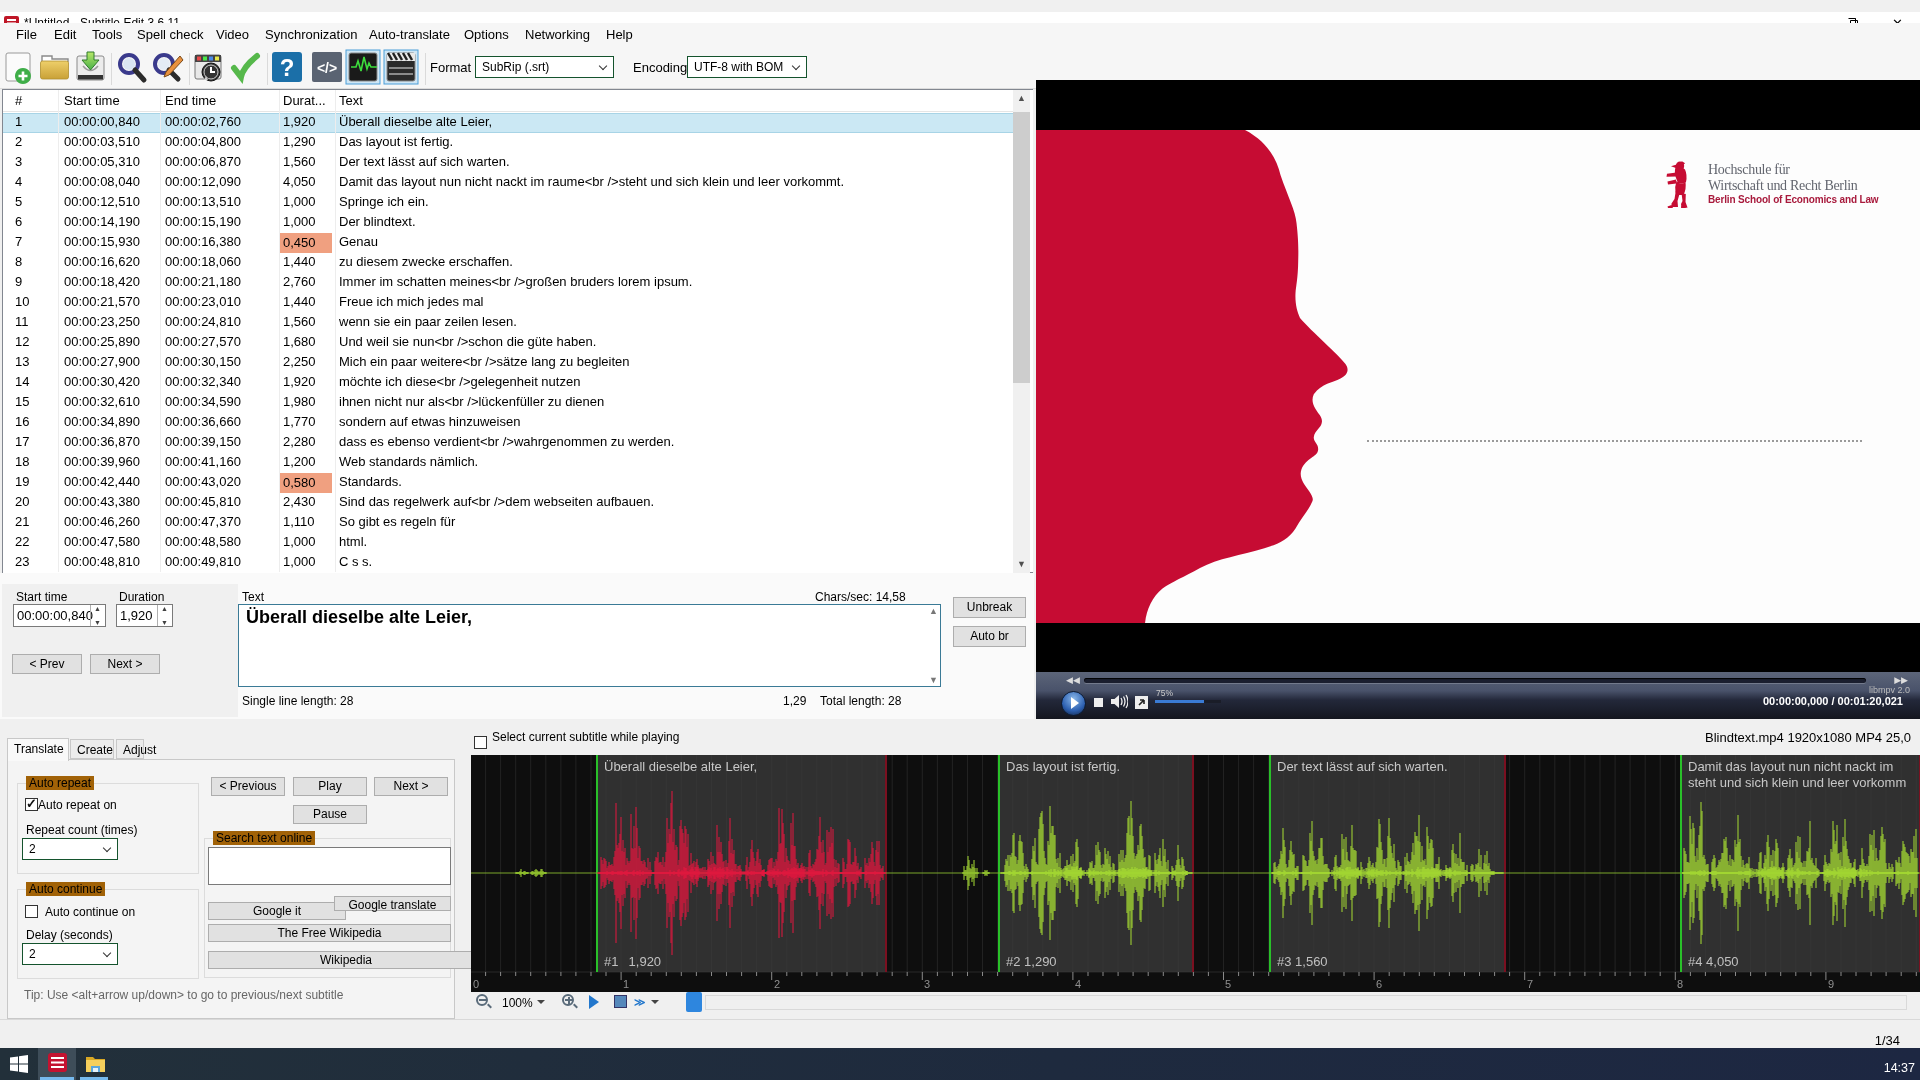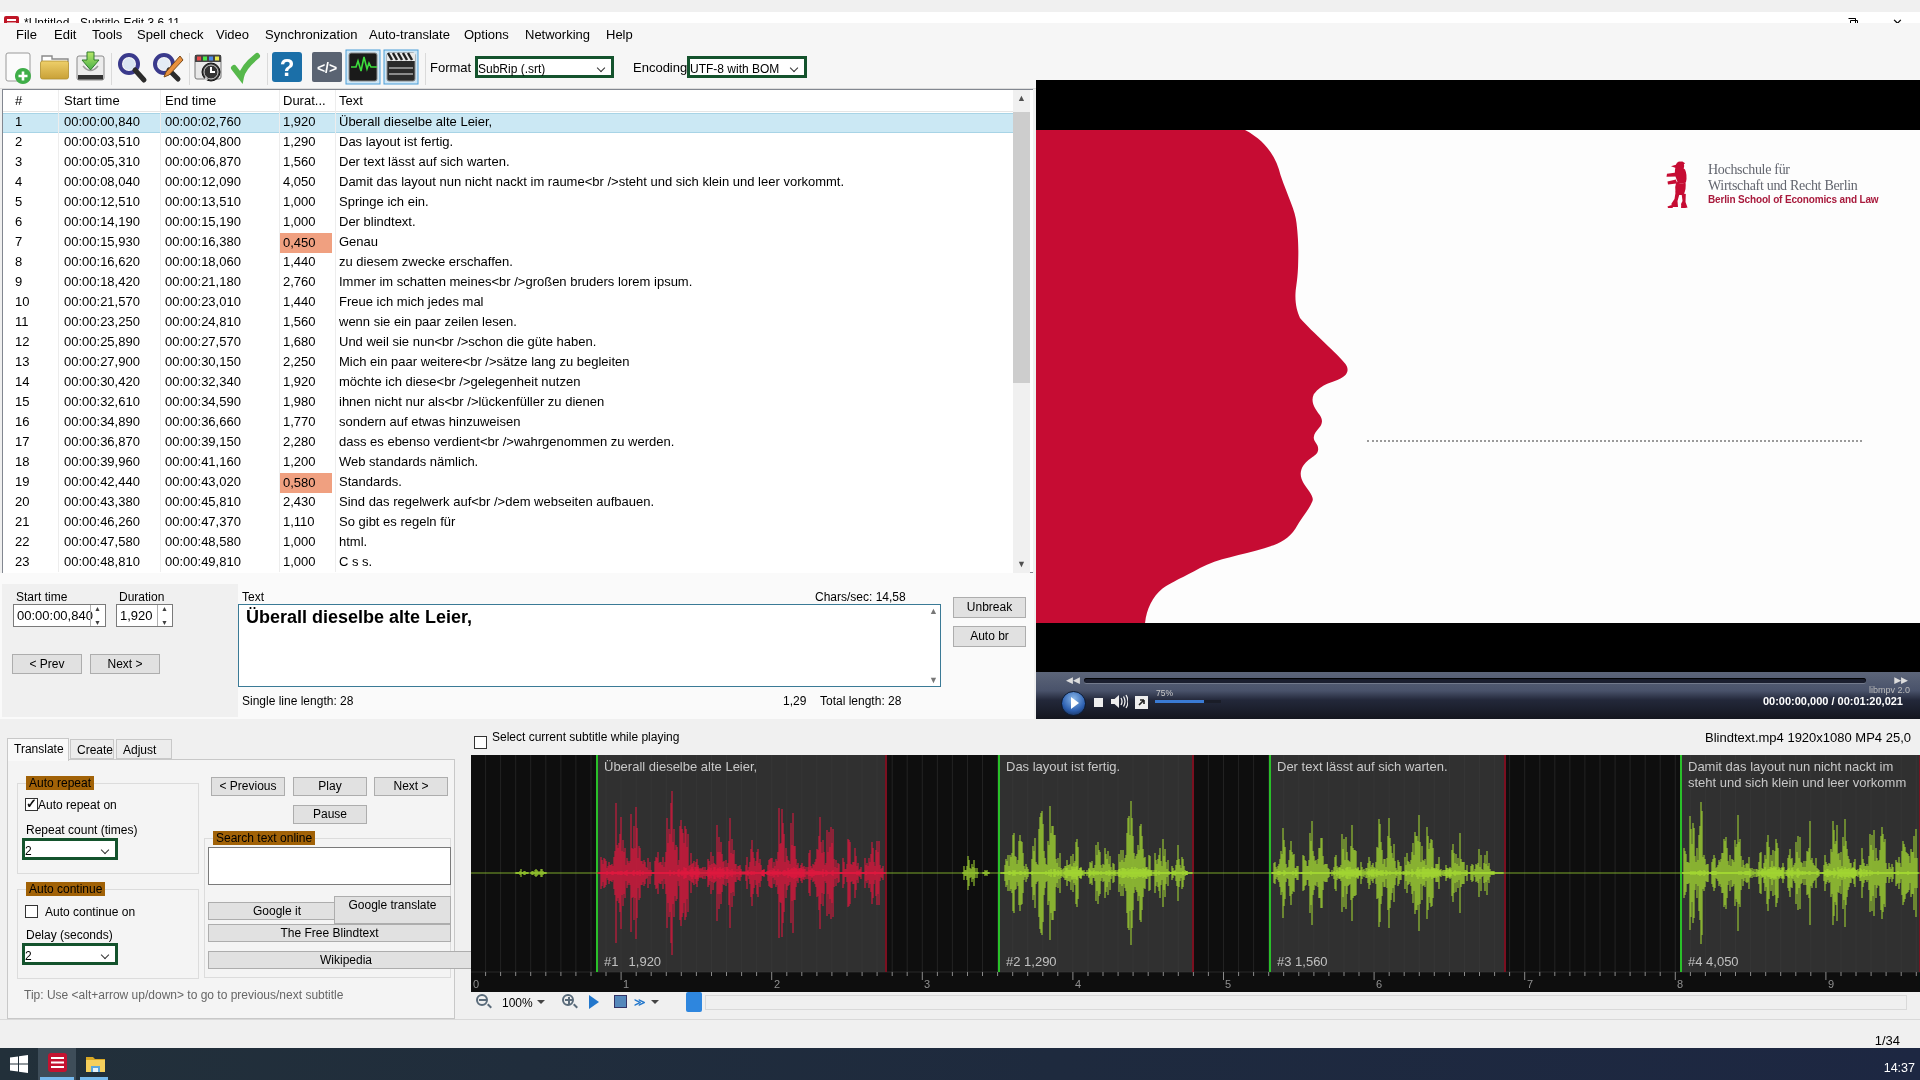--- a/index.html
+++ b/index.html
@@ -15,7 +15,7 @@
 
 #toolbar{position:absolute;left:0;top:47px;width:1920px;height:42px;background:#f6f6f6;border-bottom:1px solid #dcdcdc}
 .tsep{position:absolute;top:6px;width:1px;height:32px;background:#dadada}
-.combo{position:absolute;height:22px;background:#fff;border:3px solid #14532d;font-size:12px;line-height:20px;padding-left:0;color:#000}
+.combo{position:absolute;height:22px;background:#fff;border:1px solid #14532d;font-size:12px;line-height:20px;padding-left:6px;color:#000}
 .combo .arr{position:absolute;right:7px;top:6px;width:6px;height:6px;border-right:1.5px solid #333;border-bottom:1.5px solid #333;transform:rotate(45deg)}
 .tlabel{position:absolute;top:60px;font-size:13px;color:#000000}
 

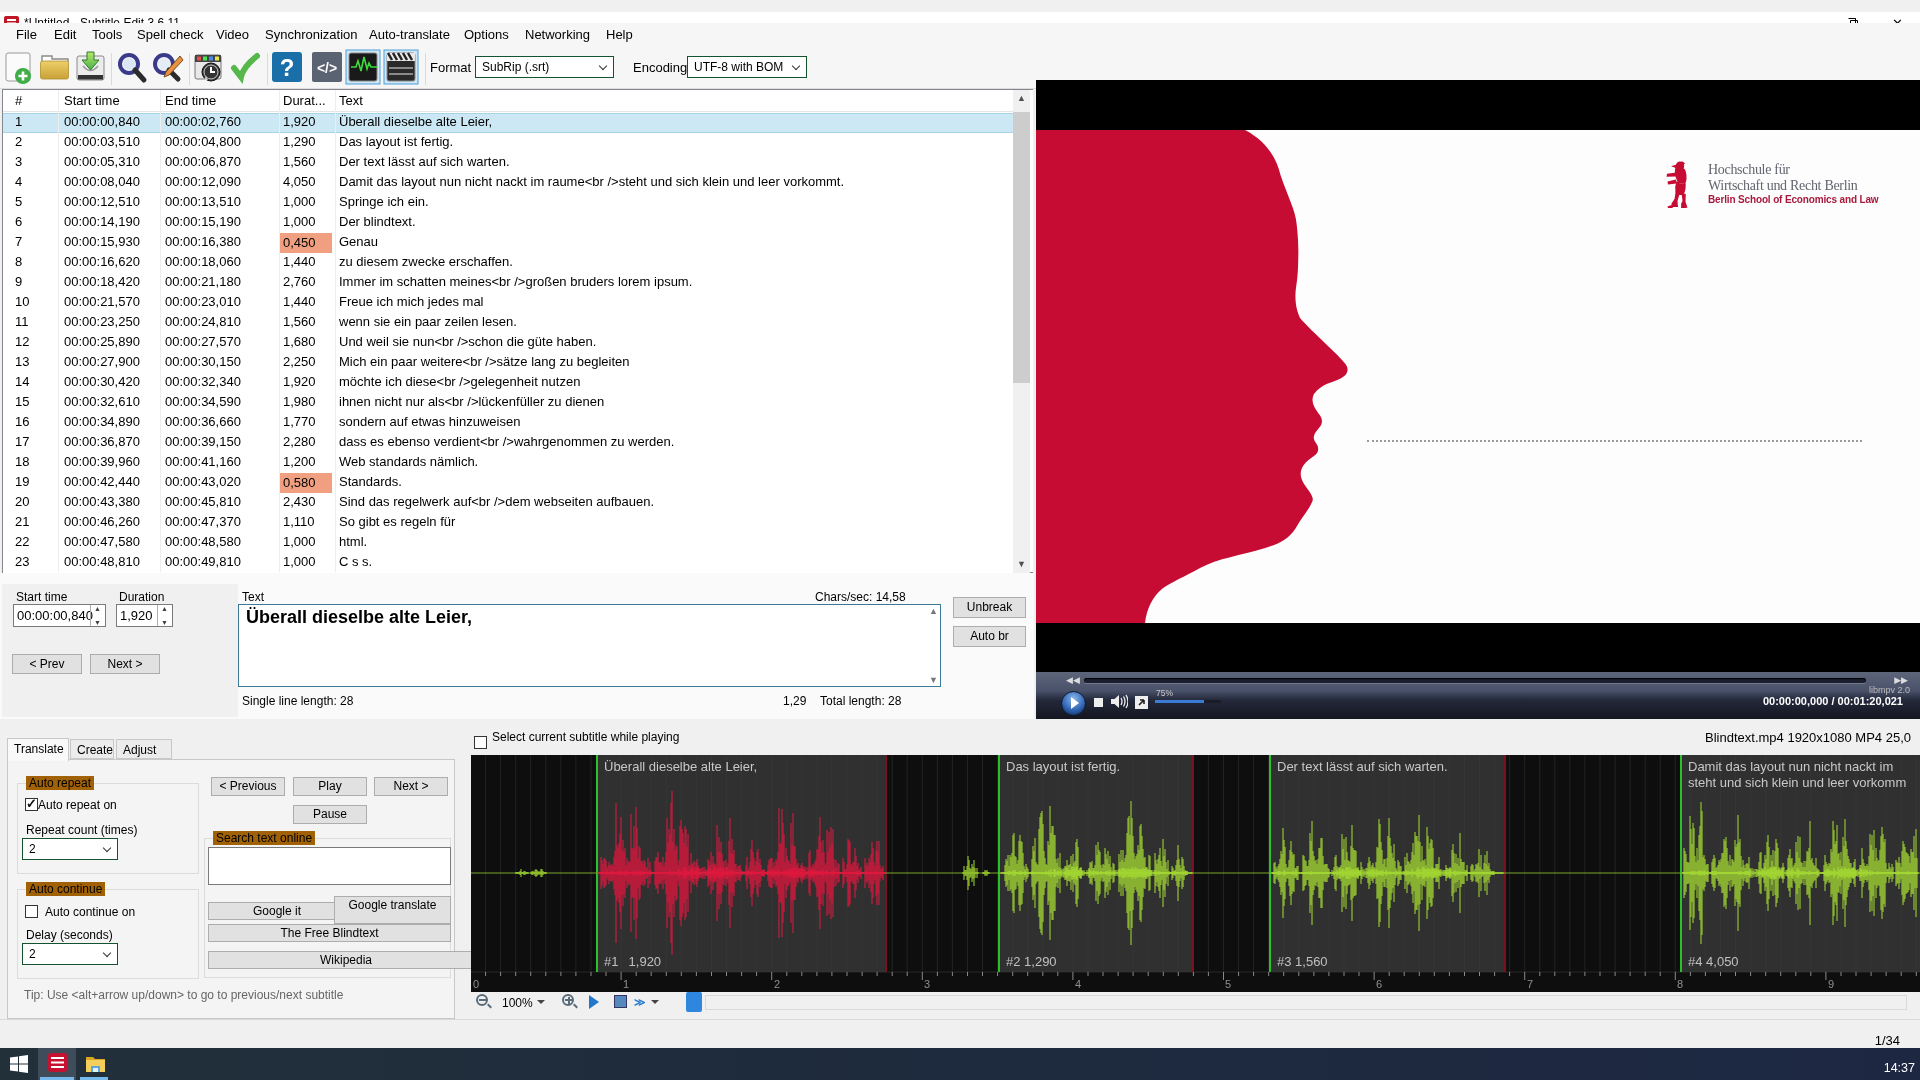--- a/index.html
+++ b/index.html
@@ -411,7 +411,7 @@
  <div id="tabbody"></div>
  <div class="tab active" style="left:0px;width:62px">Translate</div>
  <div class="tab" style="left:63px;width:44px">Create</div>
- <div class="tab" style="left:109px;width:56px">Adjust</div>
+ <div class="tab" style="left:109px;width:28px">Adjust</div>
  <div class="gbox" style="left:10px;top:45px;width:182px;height:91px">
       <span class="glabel">Auto repeat</span>
     </div>

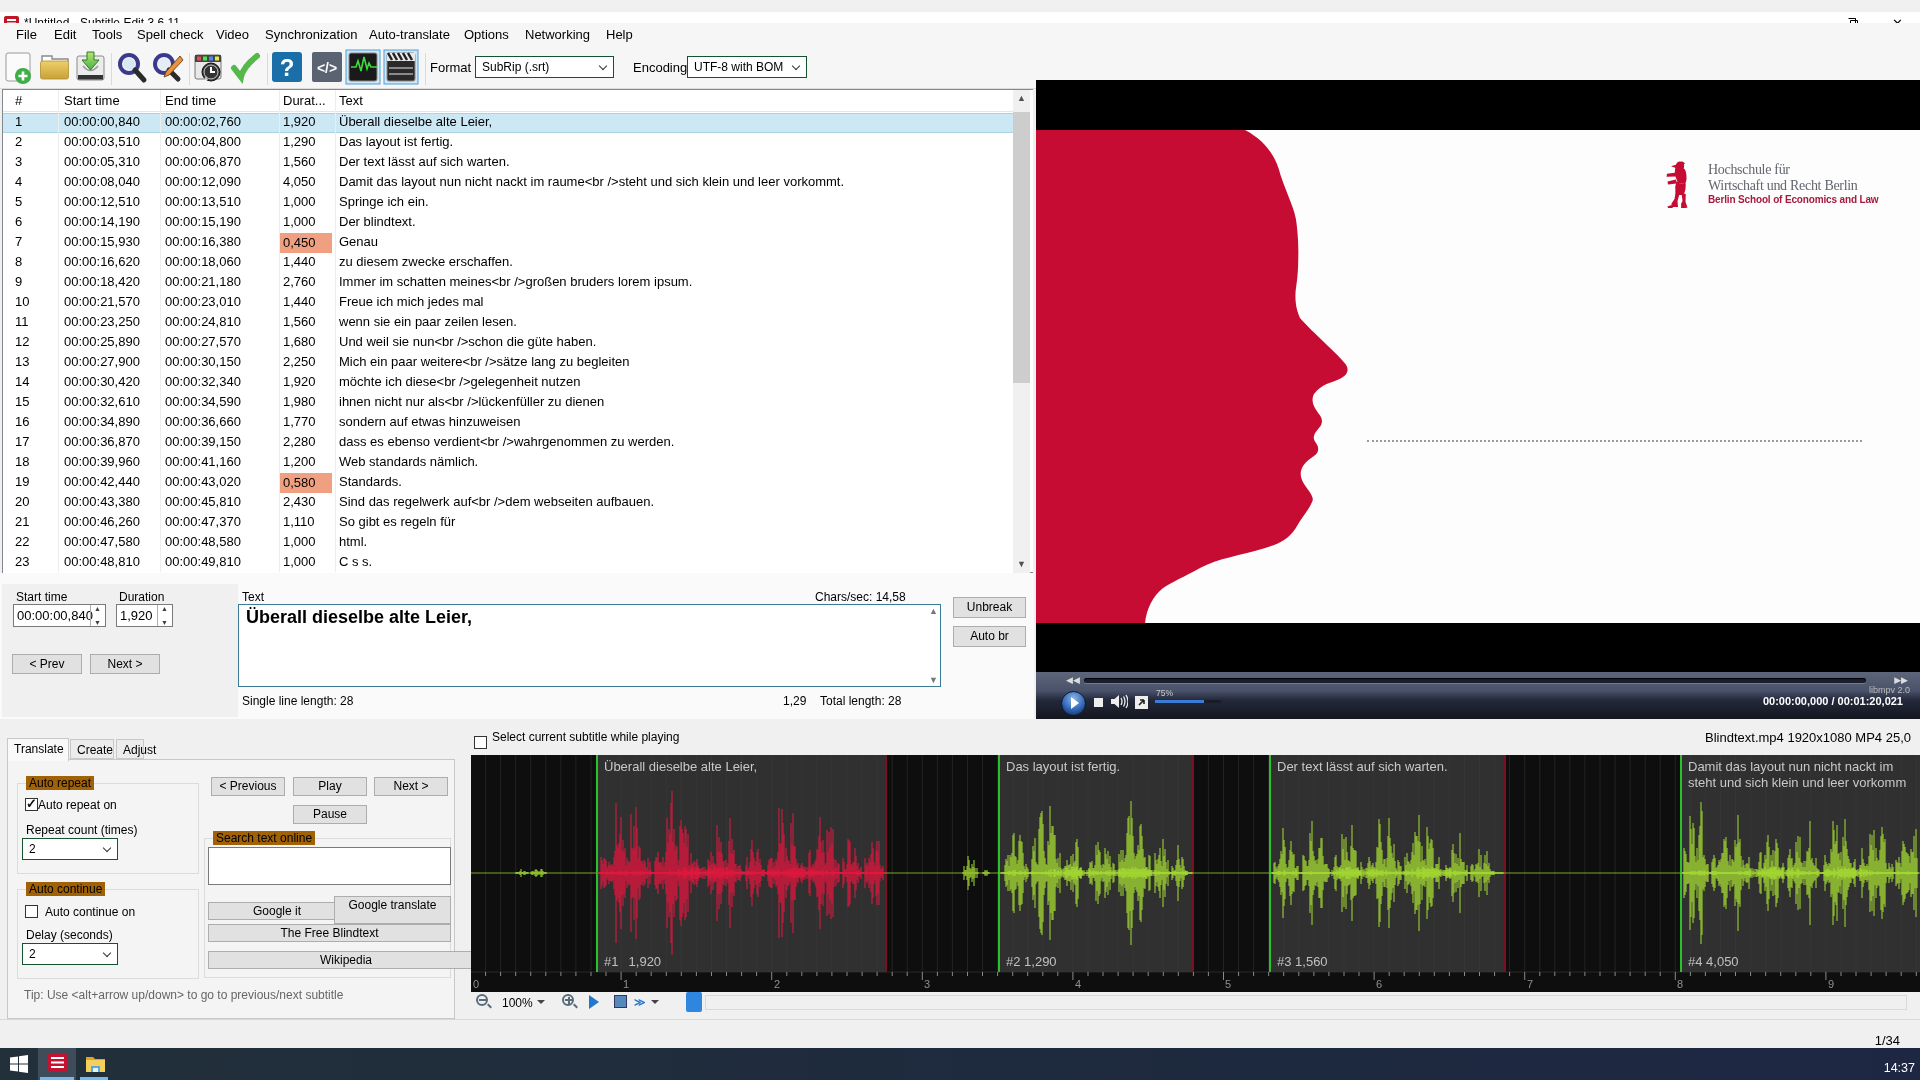--- a/index.html
+++ b/index.html
@@ -435,7 +435,7 @@
     </div>
  <div style="position:absolute;left:201px;top:109px;width:243px;height:38px;background:#fff;border:1px solid #7a7a7a"></div>
  <div class="btn" style="left:201px;top:164px;width:138px;height:18px;line-height:16px">Google it</div>
- <div class="btn" style="left:327px;top:158px;width:117px;height:28px;line-height:16px">Google translate</div>
+ <div class="btn" style="left:327px;top:158px;width:117px;height:15px;line-height:16px">Google translate</div>
  <div class="btn" style="left:201px;top:186px;width:243px;height:18px;line-height:16px">The Free Blindtext</div>
  <div class="btn" style="left:201px;top:213px;width:276px;height:18px;line-height:16px">Wikipedia</div>
  <div style="position:absolute;left:17px;top:250px;font-size:12px;color:#666">Tip: Use &lt;alt+arrow up/down&gt; to go to previous/next subtitle</div>

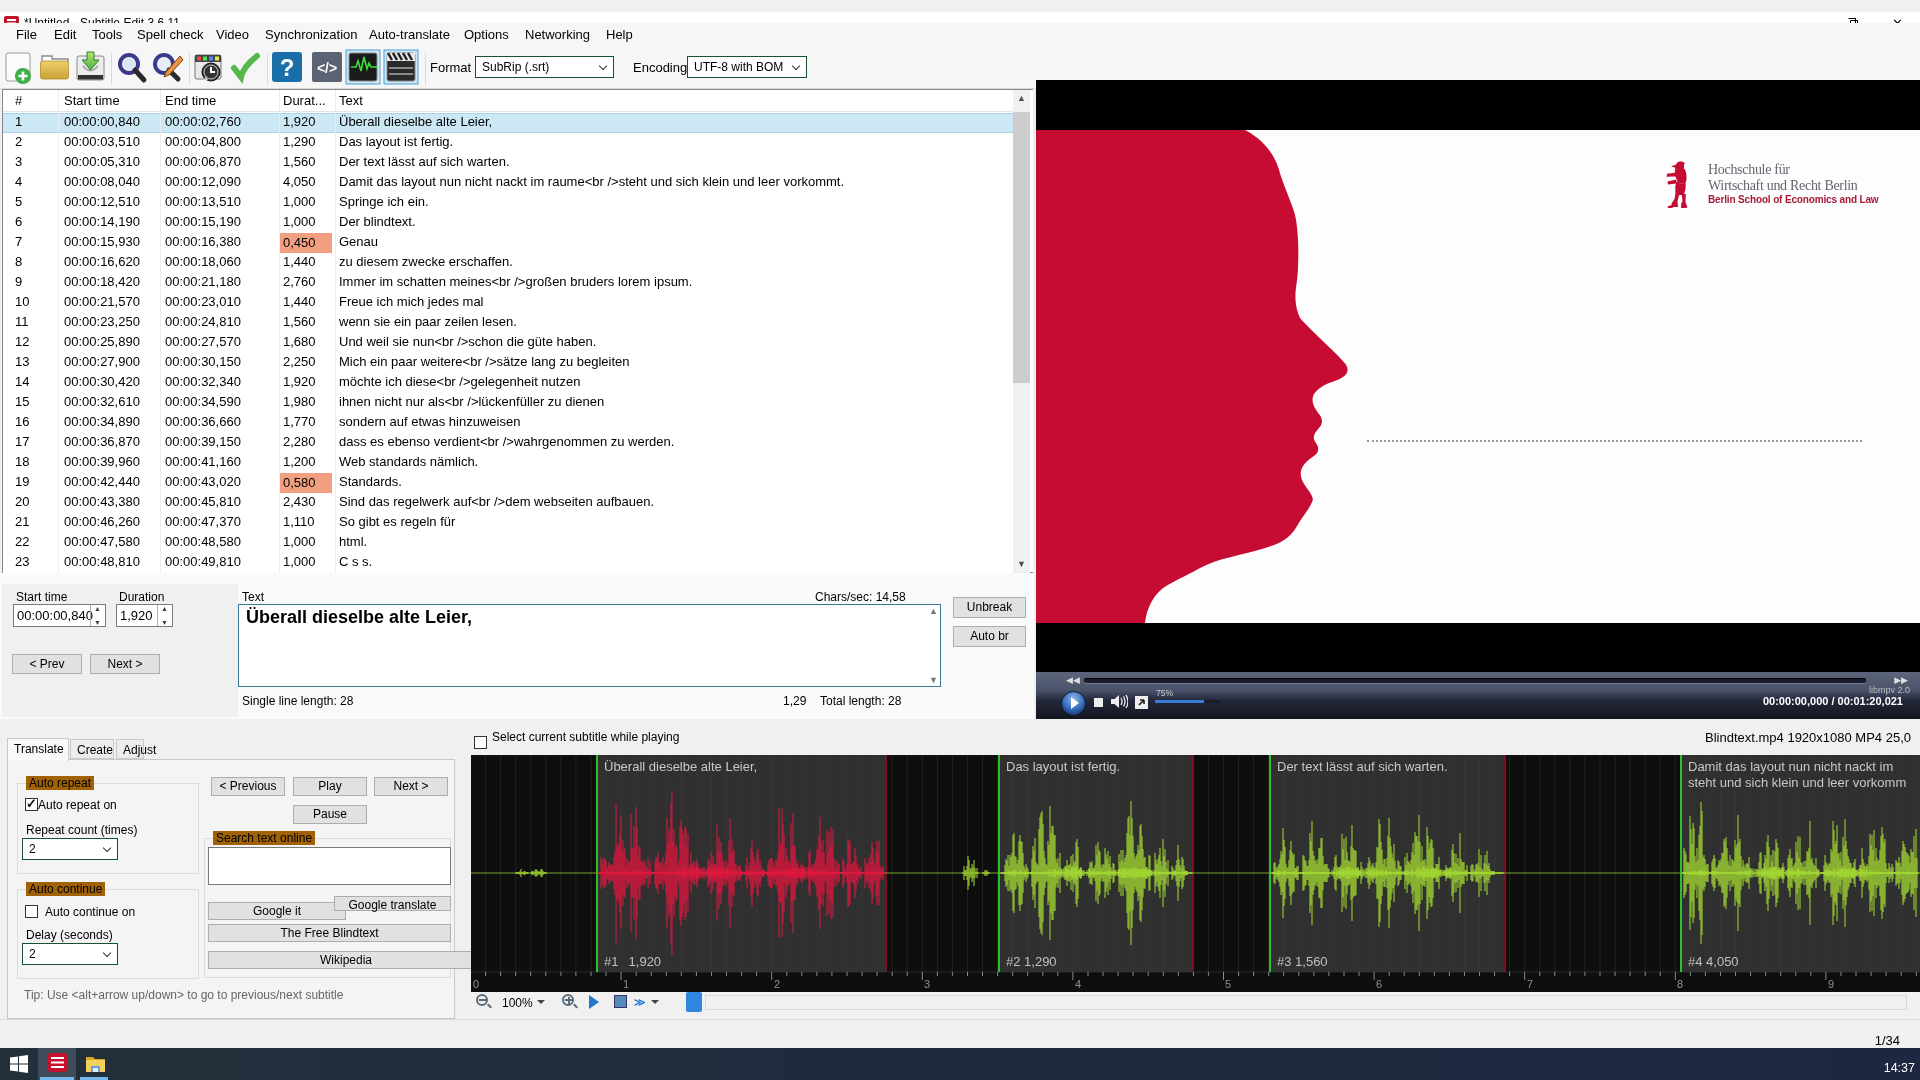--- a/index.html
+++ b/index.html
@@ -436,7 +436,7 @@
  <div style="position:absolute;left:201px;top:109px;width:243px;height:38px;background:#fff;border:1px solid #7a7a7a"></div>
  <div class="btn" style="left:201px;top:164px;width:138px;height:18px;line-height:16px">Google it</div>
  <div class="btn" style="left:327px;top:158px;width:117px;height:15px;line-height:16px">Google translate</div>
- <div class="btn" style="left:201px;top:186px;width:243px;height:18px;line-height:16px">The Free Blindtext</div>
+ <div class="btn" style="left:201px;top:186px;width:243px;height:18px;line-height:16px">The Free Wikipedia</div>
  <div class="btn" style="left:201px;top:213px;width:276px;height:18px;line-height:16px">Wikipedia</div>
  <div style="position:absolute;left:17px;top:250px;font-size:12px;color:#666">Tip: Use &lt;alt+arrow up/down&gt; to go to previous/next subtitle</div>
 </div>

